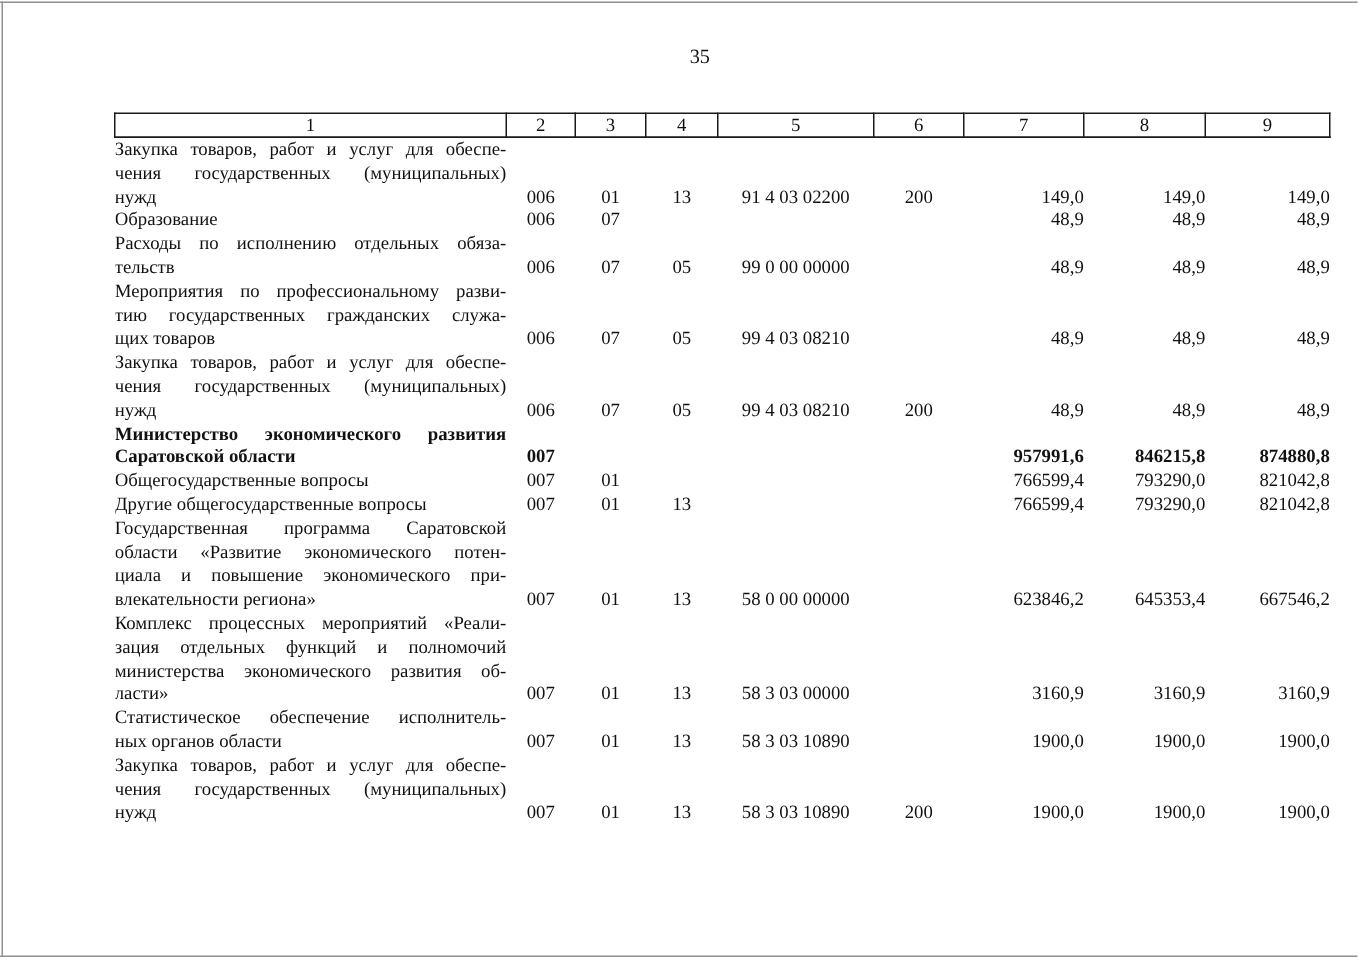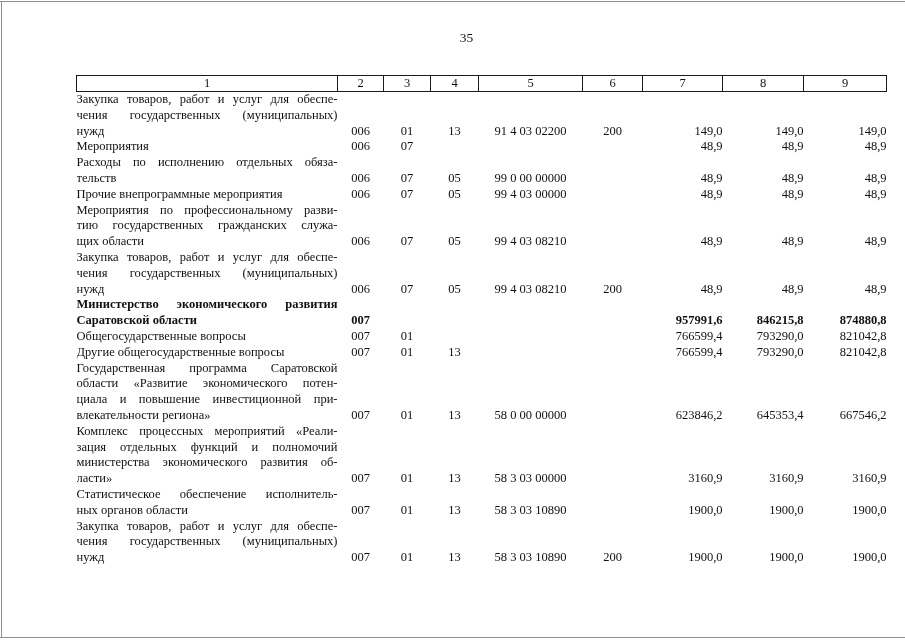--- a/index.html
+++ b/index.html
@@ -89,7 +89,7 @@
       </tr>
       <tr>
         <td class="c1">
-          <div class="ln">Мероприятия</div>
+          <div class="ln">Образование</div>
         </td>
         <td class="c2">006</td>
         <td class="c3">07</td>

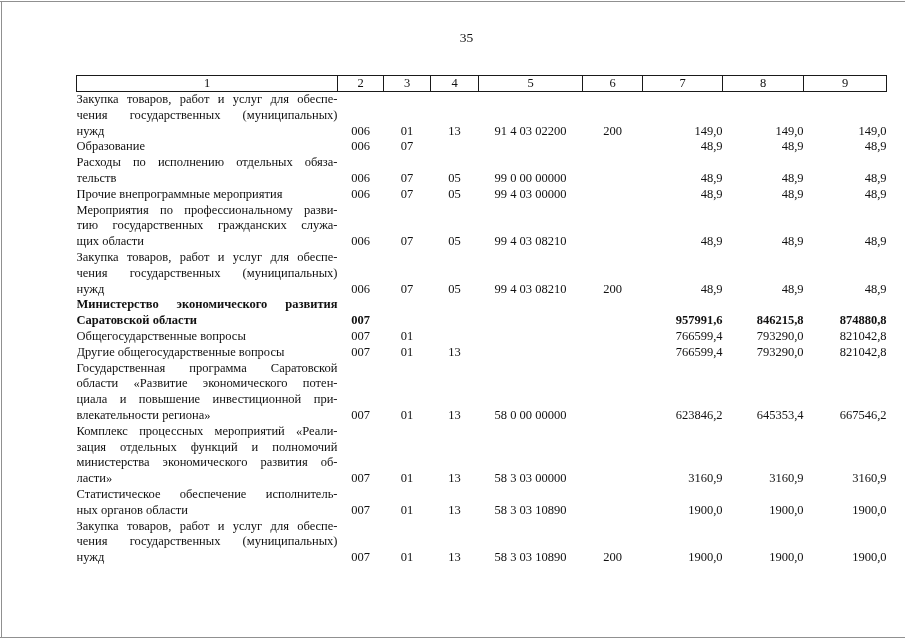--- a/index.html
+++ b/index.html
@@ -116,19 +116,6 @@
       </tr>
       <tr>
         <td class="c1">
-          <div class="ln">Прочие внепрограммные мероприятия</div>
-        </td>
-        <td class="c2">006</td>
-        <td class="c3">07</td>
-        <td class="c4">05</td>
-        <td class="c5">99 4 03 00000</td>
-        <td class="c6"></td>
-        <td class="c7">48,9</td>
-        <td class="c8">48,9</td>
-        <td class="c9">48,9</td>
-      </tr>
-      <tr>
-        <td class="c1">
           <div class="ln jl">Мероприятия по профессиональному разви-</div>
           <div class="ln jl">тию государственных гражданских служа-</div>
           <div class="ln">щих области</div>

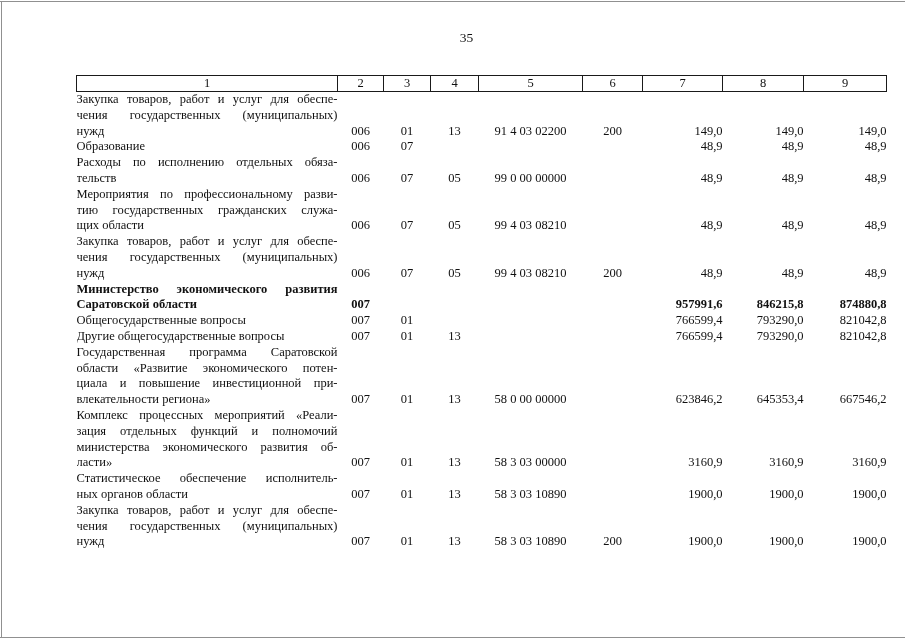--- a/index.html
+++ b/index.html
@@ -118,7 +118,7 @@
         <td class="c1">
           <div class="ln jl">Мероприятия по профессиональному разви-</div>
           <div class="ln jl">тию государственных гражданских служа-</div>
-          <div class="ln">щих области</div>
+          <div class="ln">щих товаров</div>
         </td>
         <td class="c2">006</td>
         <td class="c3">07</td>

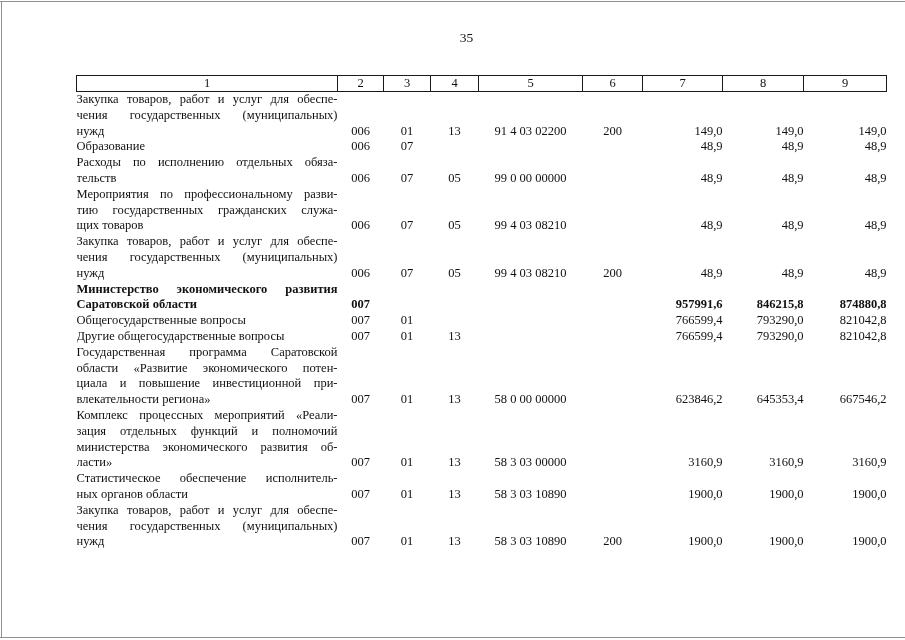--- a/index.html
+++ b/index.html
@@ -188,7 +188,7 @@
         <td class="c1">
           <div class="ln jl">Государственная программа Саратовской</div>
           <div class="ln jl">области «Развитие экономического потен-</div>
-          <div class="ln jl">циала и повышение инвестиционной при-</div>
+          <div class="ln jl">циала и повышение экономического при-</div>
           <div class="ln">влекательности региона»</div>
         </td>
         <td class="c2">007</td>

